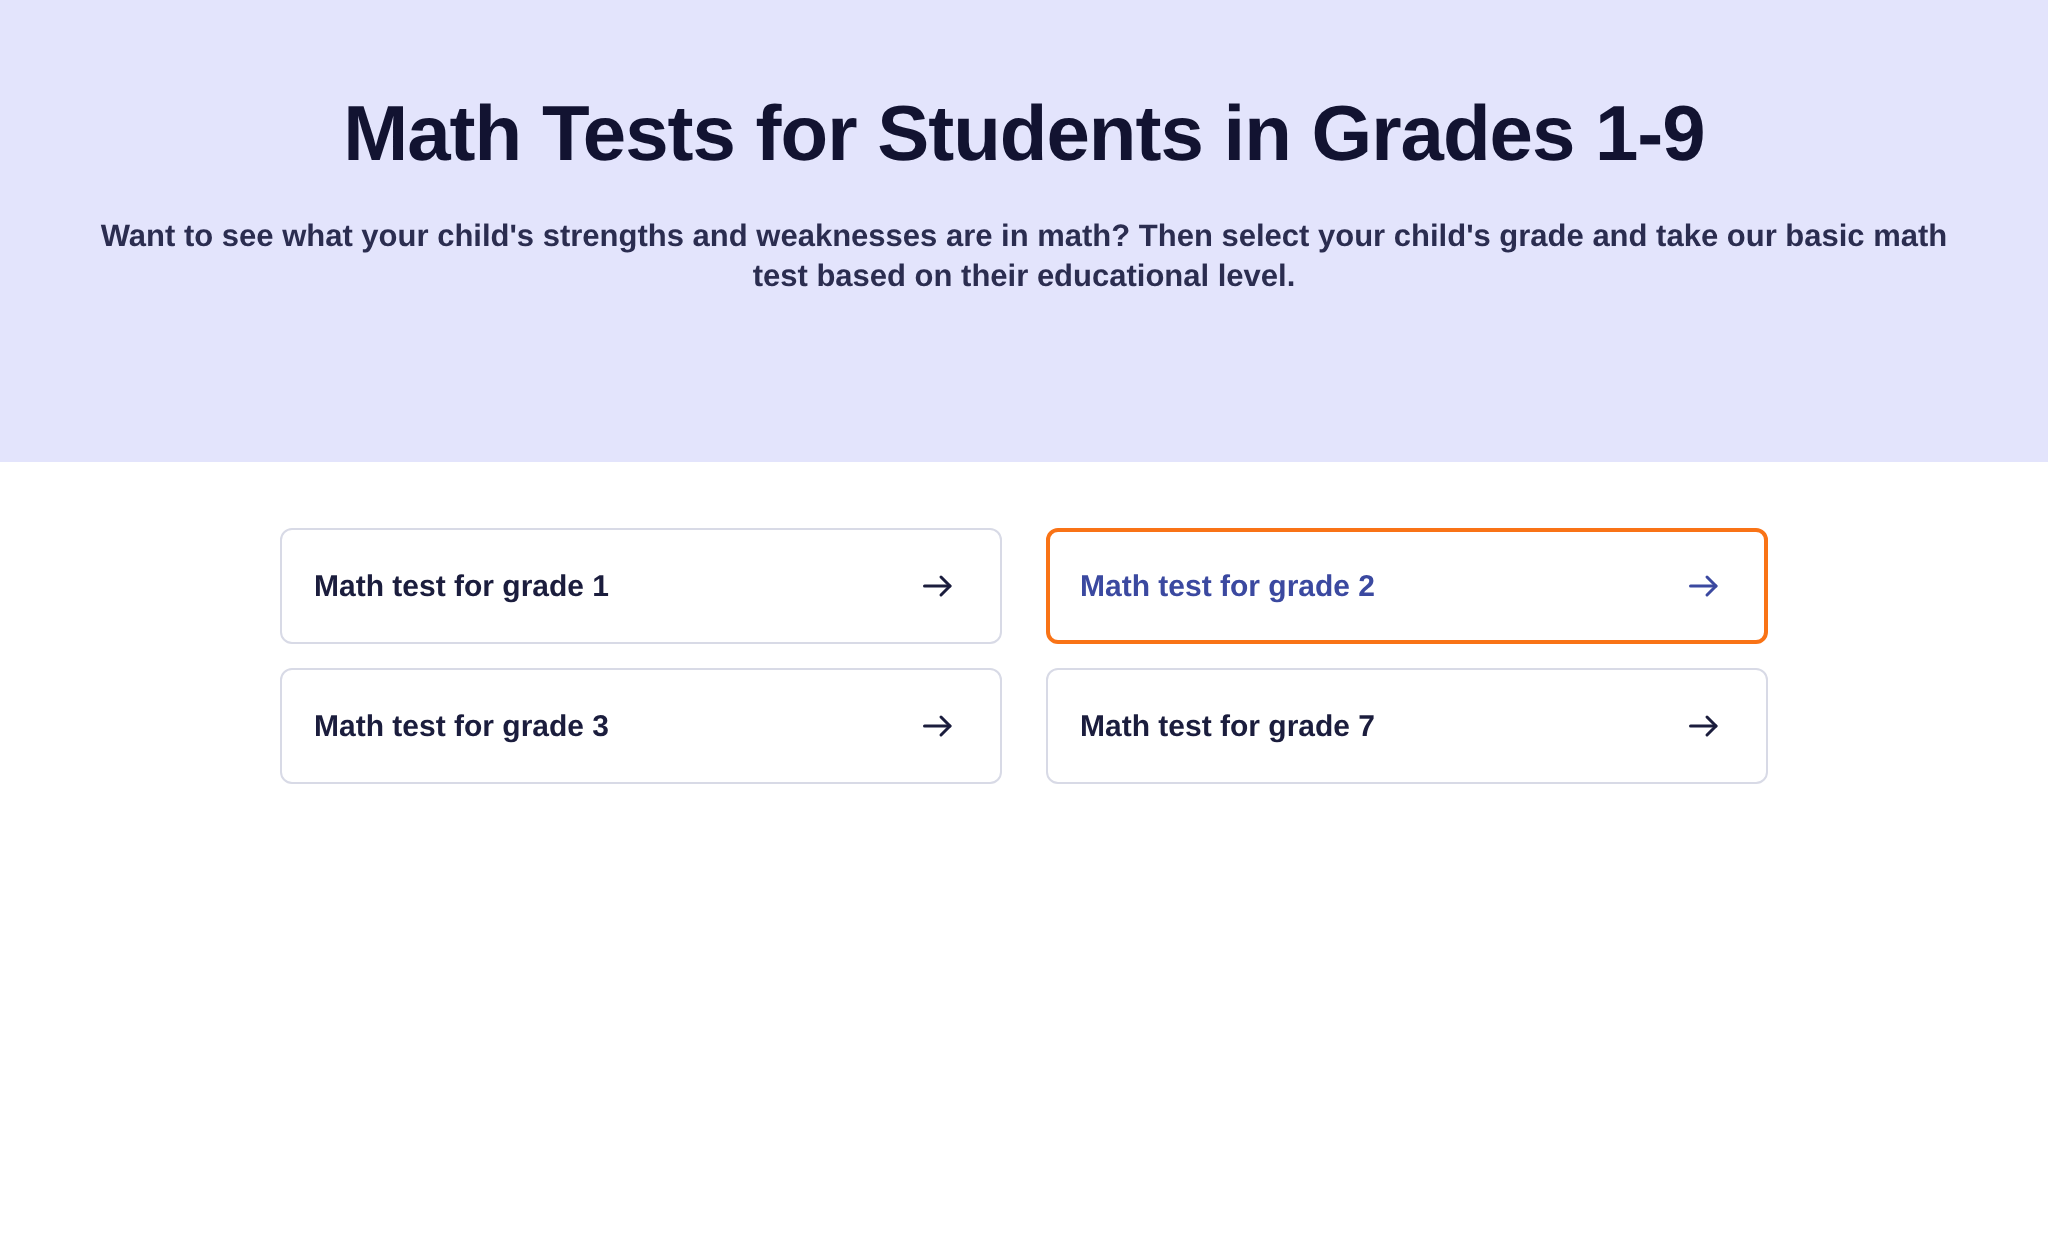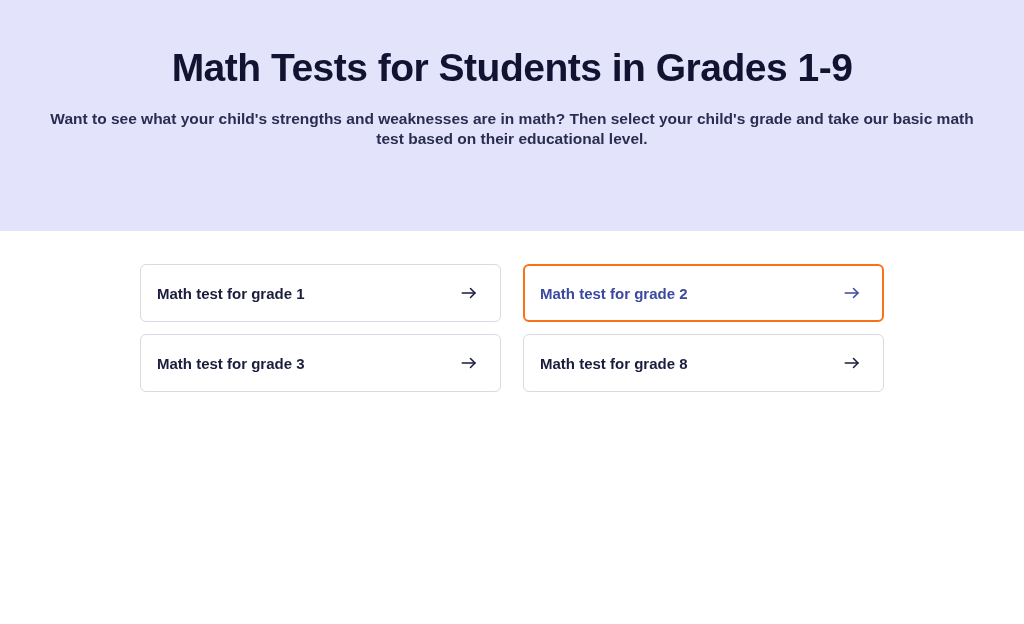--- a/index.html
+++ b/index.html
@@ -127,7 +127,7 @@
         </svg>
       </div>
       <div class="card">
-        <span class="card-label">Math test for grade 8</span>
+        <span class="card-label">Math test for grade 7</span>
         <svg class="arrow-icon" viewBox="0 0 24 24" fill="none" stroke="currentColor" stroke-width="2" stroke-linecap="round" stroke-linejoin="round">
           <line x1="3" y1="12" x2="20" y2="12"></line>
           <polyline points="14 6 20 12 14 18"></polyline>

